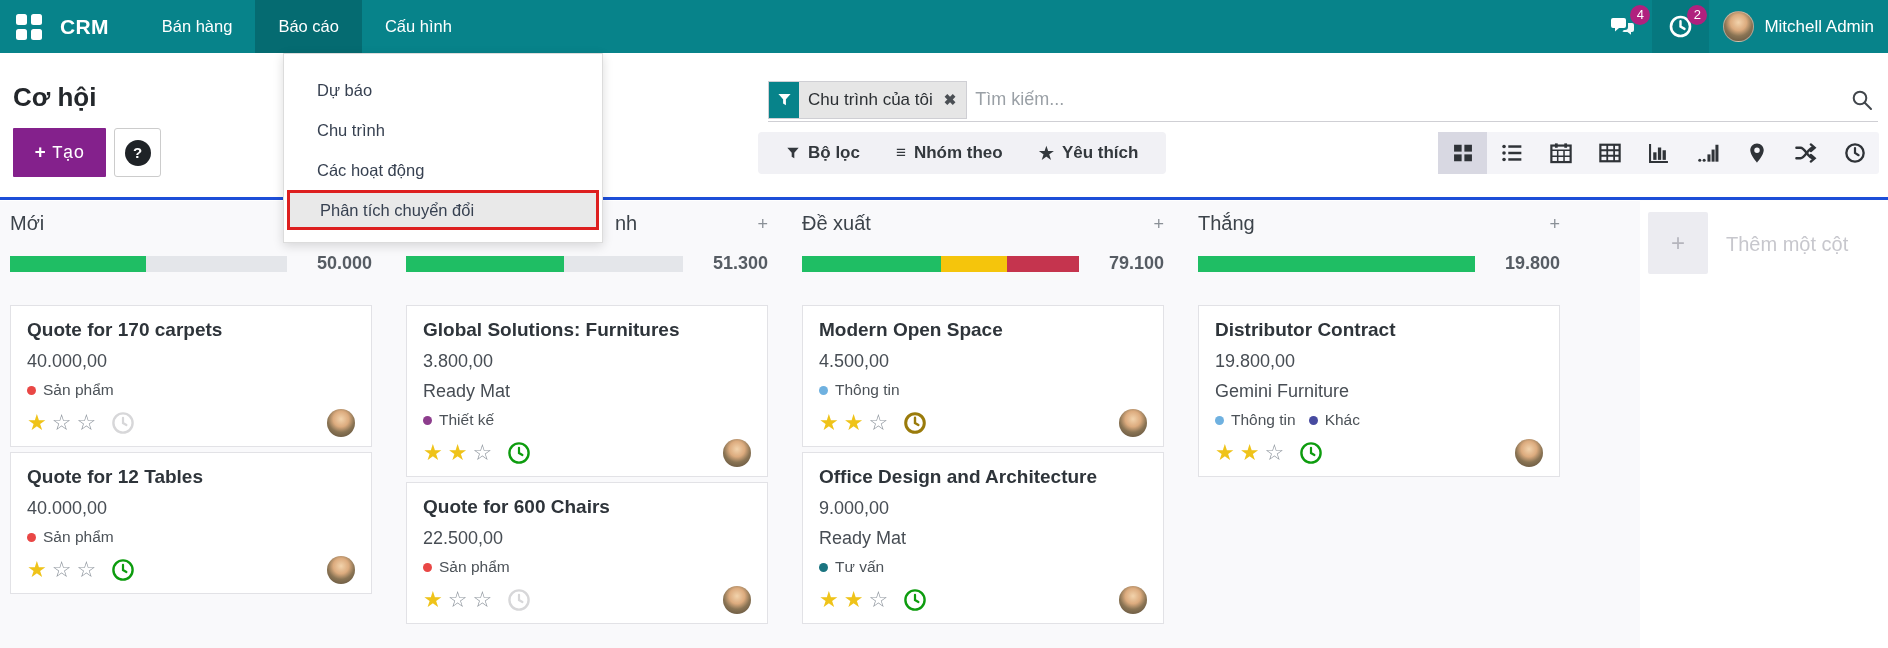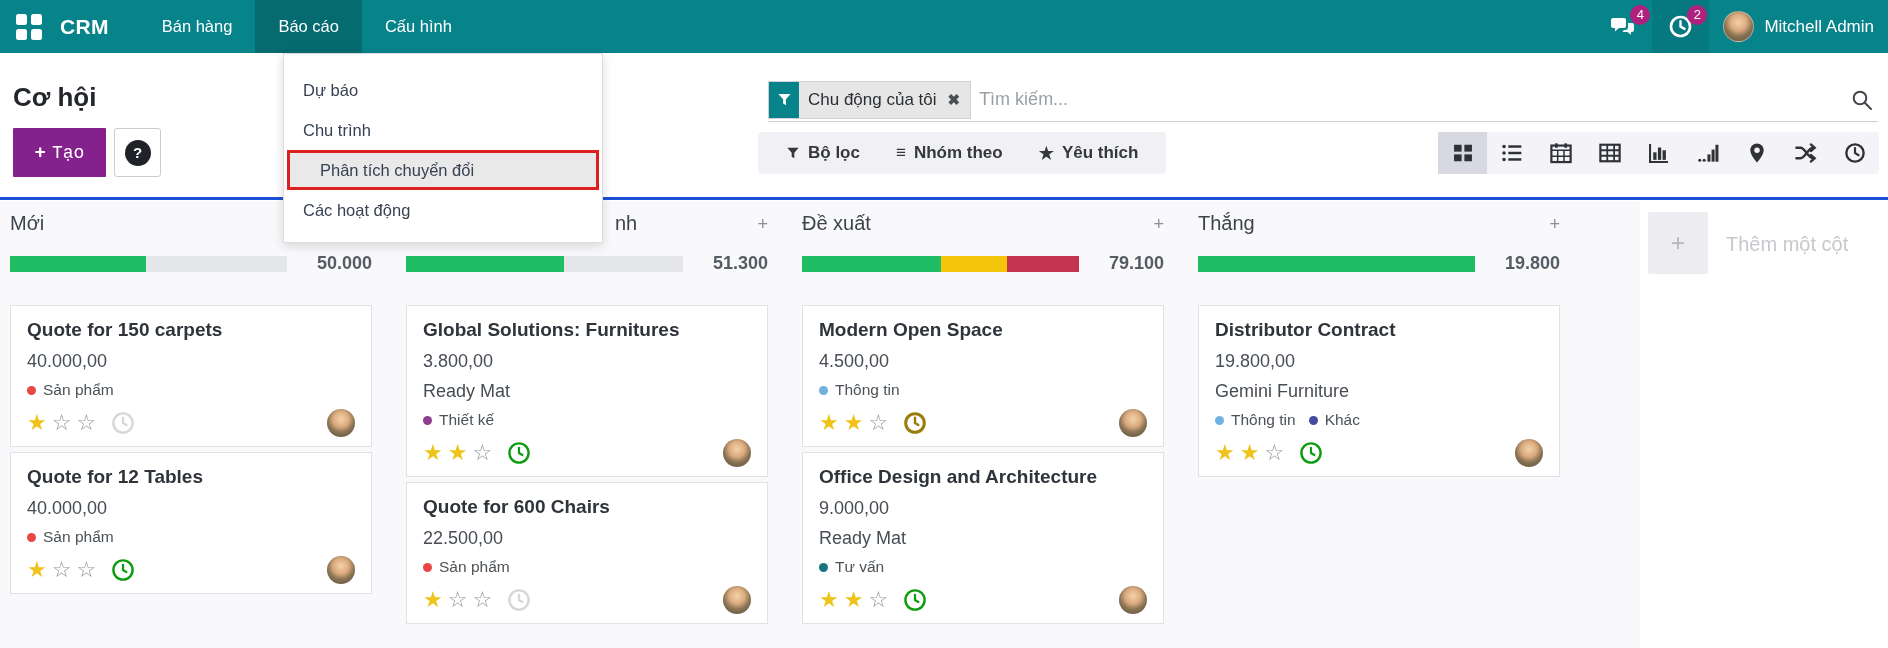--- a/index.html
+++ b/index.html
@@ -84,7 +84,7 @@
 
   
   .dropdown { position:absolute; left:283px; top:53px; width:320px; background:#fff; border:1px solid #dcdcdc; box-shadow:0 3px 10px rgba(0,0,0,.14); padding:16px 0 12px; z-index:60; }
-  .dd-item { height:40px; line-height:40px; padding-left:19px; font-size:16.5px; color:#374151; cursor:pointer; white-space:nowrap; }
+  .dd-item { height:40px; line-height:40px; padding-left:33px; font-size:16.5px; color:#374151; cursor:pointer; white-space:nowrap; }
   .dd-item.hl { background:#e9e9e9; border:3px solid #dd1f1f; margin:0 3px; padding-left:30px; line-height:34px; }
 
   svg { display:block; }

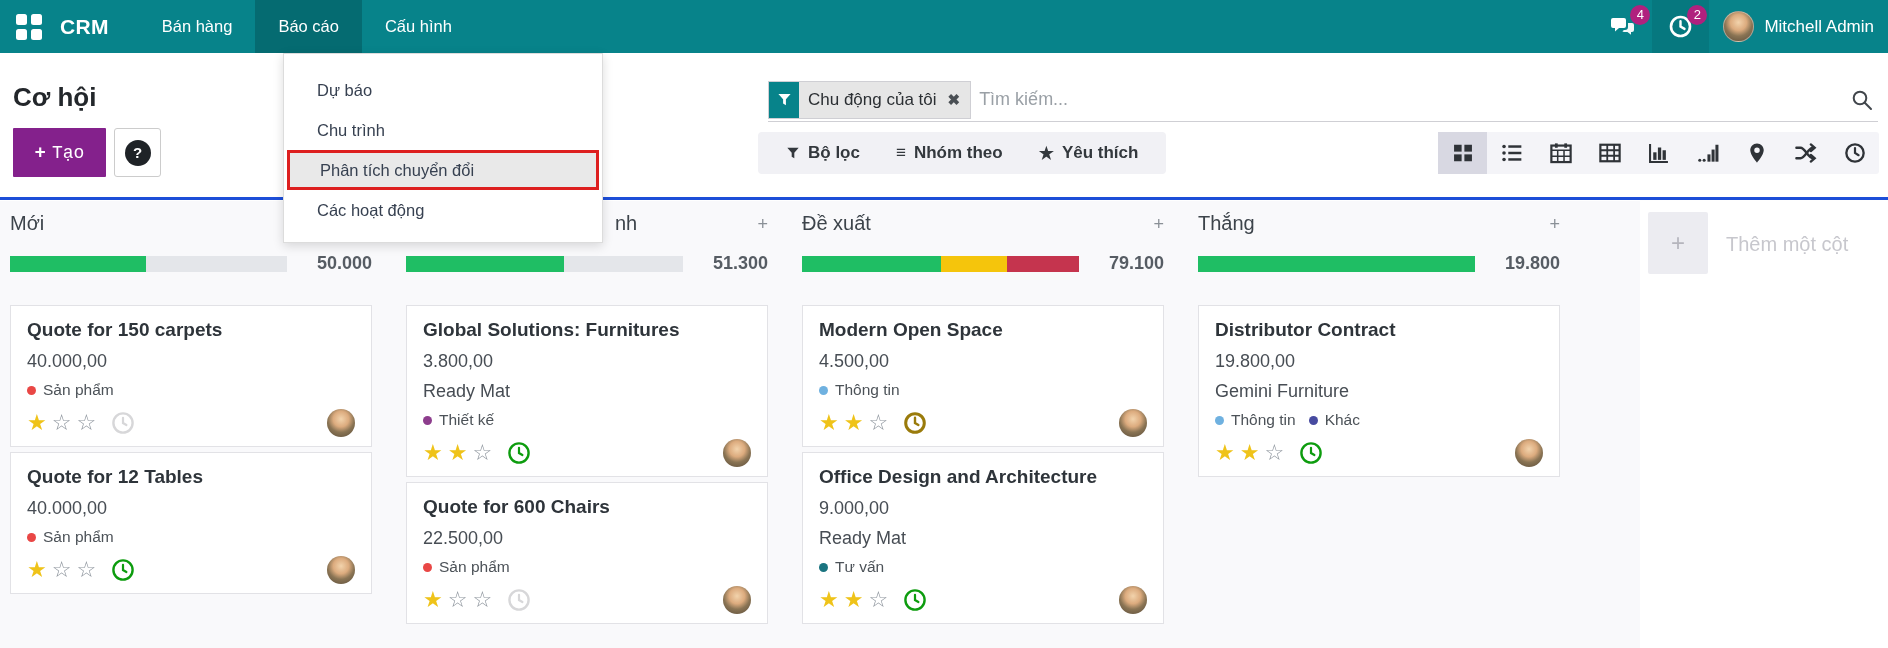--- a/index.html
+++ b/index.html
@@ -142,7 +142,7 @@
               <path fill="#fff" d="M1.5 2h13l-5 5.6V14l-3-1.8V7.6z"></path>
             </svg>
         </span>
-        <span class="facet-label">Chu động của tôi</span>
+        <span class="facet-label">Chu trình của tôi</span>
         <span class="facet-x">✖</span>
       </div>
       <input class="search-input" type="text" placeholder="Tìm kiếm..." style="">

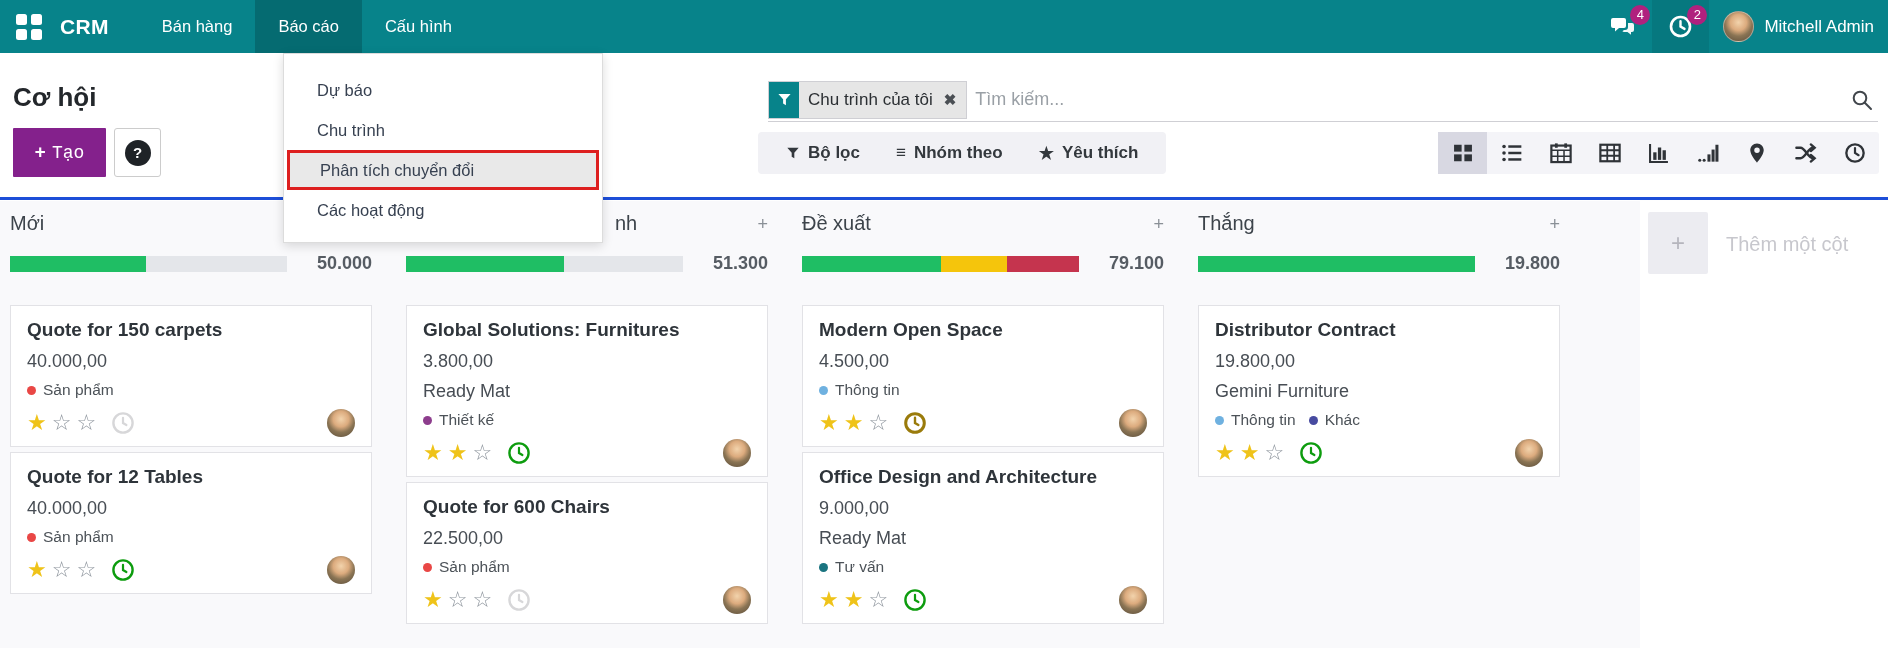--- a/index.html
+++ b/index.html
@@ -475,8 +475,8 @@
   <div class="dropdown">
     <div class="dd-item">Dự báo</div>
     <div class="dd-item">Chu trình</div>
+    <div class="dd-item">Các hoạt động</div>
     <div class="dd-item hl">Phân tích chuyển đổi</div>
-    <div class="dd-item">Các hoạt động</div>
   </div>
 
 </div>

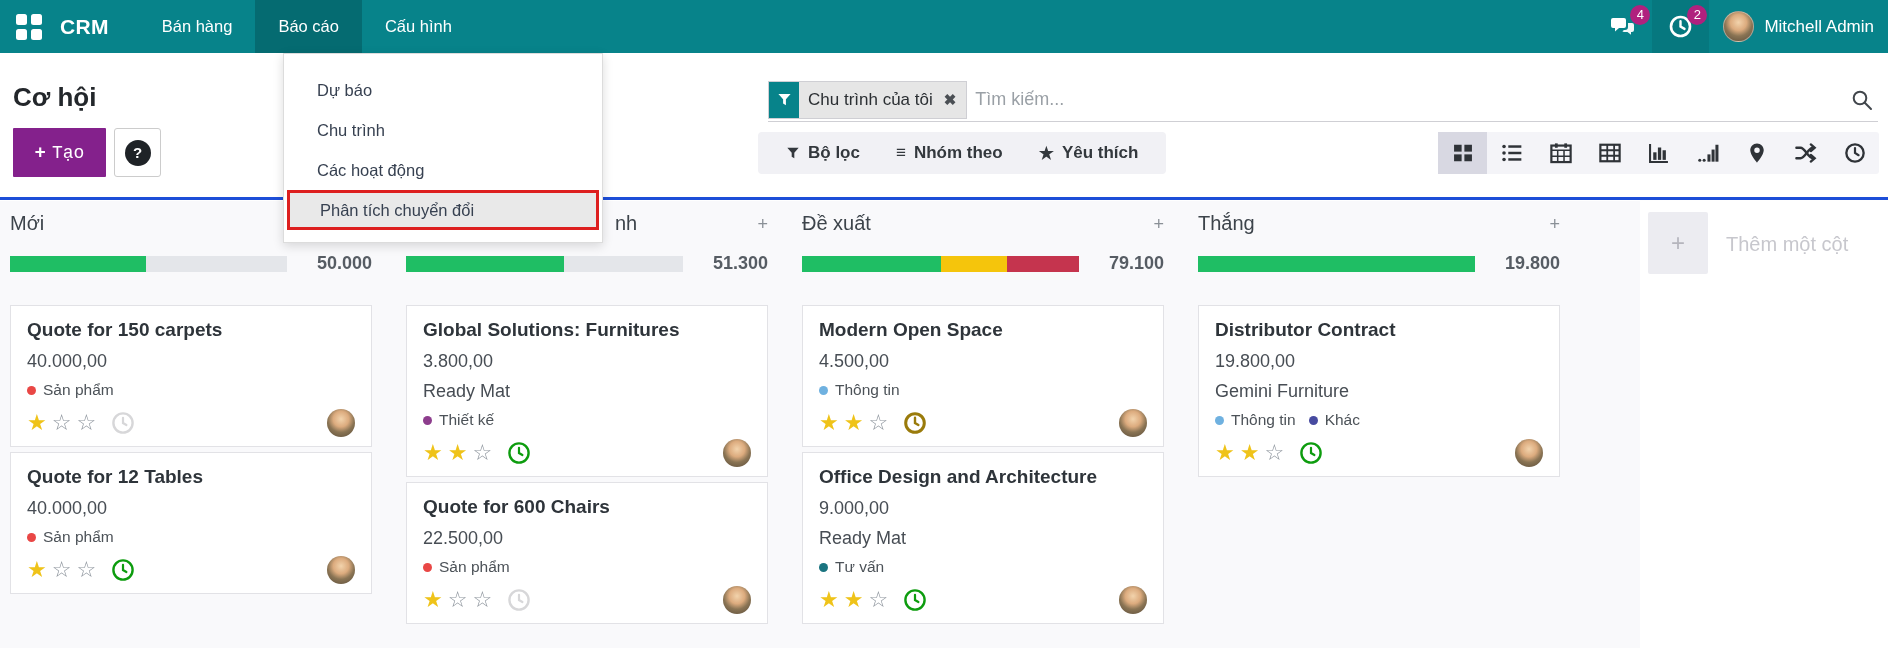--- a/index.html
+++ b/index.html
@@ -279,7 +279,7 @@
         </div>
         <div class="cards">
           <article class="card">
-            <div class="c-title">Quote for 150 carpets</div>
+            <div class="c-title">Quote for 170 carpets</div>
             <div class="c-amount">40.000,00</div>
             <div class="c-tags">
                 <span class="dot" style="background:#e94745"></span>

